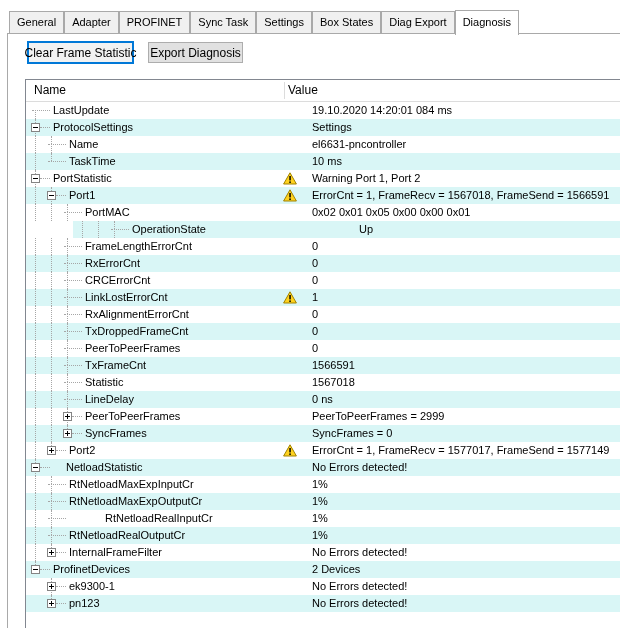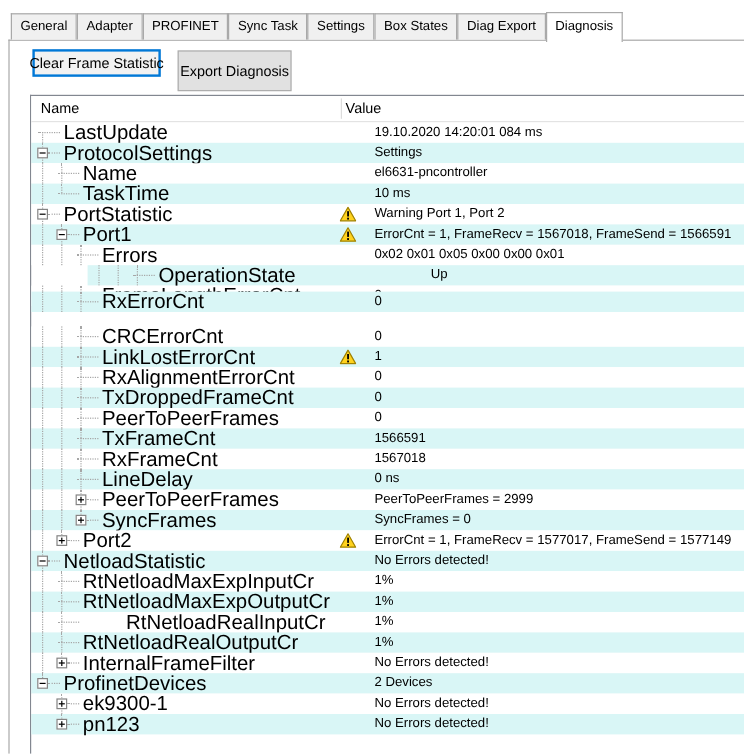--- a/index.html
+++ b/index.html
@@ -27,7 +27,7 @@
     font-size:12px;font-family:"Liberation Sans",sans-serif;cursor:default;white-space:nowrap;
   }
   .btn-clear{left:27px;top:41px;width:107px;height:23px;background:#f2f2f2;border:2px solid #0078d7;}
-  .btn-export{left:148px;top:42px;width:95px;height:34px;background:#e1e1e1;border:1px solid #adadad;}
+  .btn-export{left:148px;top:42px;width:95px;height:21px;background:#e1e1e1;border:1px solid #adadad;}
   
   .grid{
     position:absolute;left:25px;top:79px;width:595px;height:549px;box-sizing:border-box;

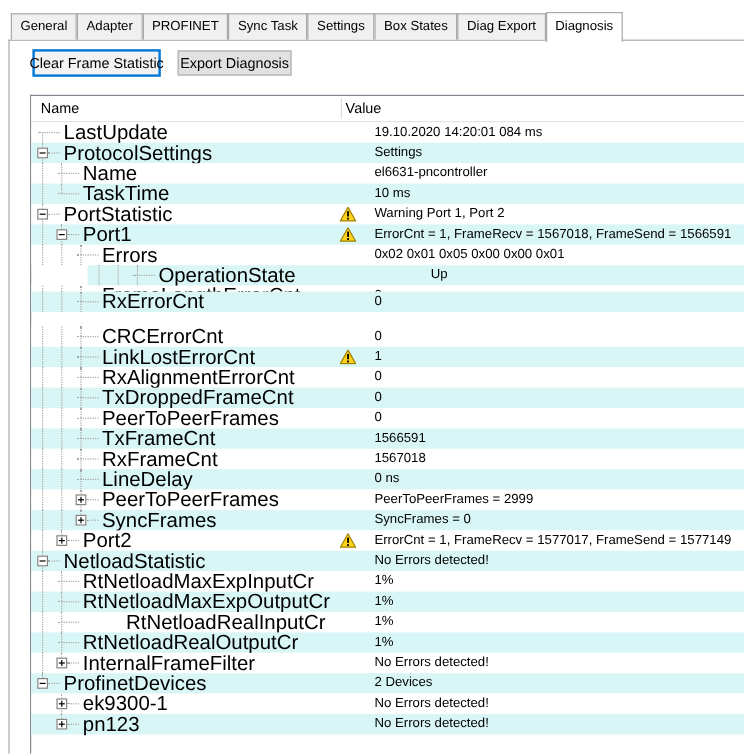--- a/index.html
+++ b/index.html
@@ -40,7 +40,7 @@
   .rows{position:absolute;left:0;top:22px;width:100%;}
   .row{position:absolute;left:0;width:594px;height:17px;background:#ffffff;}
   .row.alt{background:#d9f6f6;}
-  .row .lbl{position:absolute;top:0;line-height:17px;font-size:17px;white-space:nowrap;}
+  .row .lbl{position:absolute;top:0;line-height:17px;font-size:11px;white-space:nowrap;}
   .row .val{position:absolute;left:286px;top:0;line-height:17px;font-size:11px;white-space:nowrap;}
   .vline{position:absolute;width:0;border-left:1px dotted #a6a6a6;}
   .hstub{position:absolute;top:8px;height:0;border-top:1px dotted #a6a6a6;}

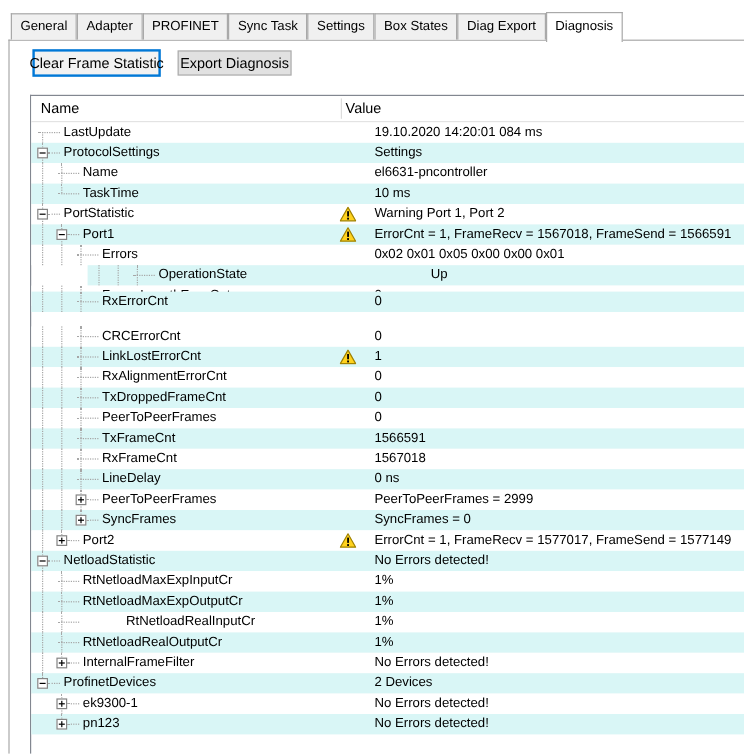--- a/index.html
+++ b/index.html
@@ -156,7 +156,7 @@
         <span class="vline" style="left: 41px; top: 0px; height: 8px;"></span>
         <span class="vline" style="left: 41px; top: 8px; height: 9px;"></span>
         <span class="hstub" style="left: 38px; width: 18px;"></span>
-        <span class="lbl" style="left: 59px;">Errors</span>
+        <span class="lbl" style="left: 59px;">PortMAC</span>
         <span class="val">0x02 0x01 0x05 0x00 0x00 0x01</span>
       </div>
       <div class="row alt" style="top: 119px; margin-left: 47px;">

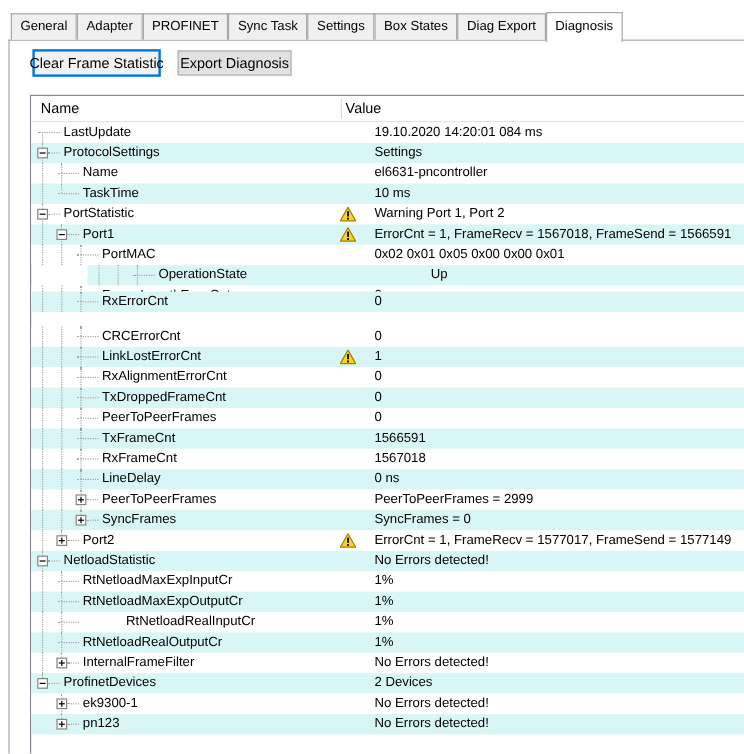--- a/index.html
+++ b/index.html
@@ -177,7 +177,7 @@
         <span class="lbl" style="left: 59px;">FrameLengthErrorCnt</span>
         <span class="val">0</span>
       </div>
-      <div class="row alt" style="top: 141px;">
+      <div class="row alt" style="top: 153px;">
         <span class="vline" style="left: 9px; top: 0px; height: 17px;"></span>
         <span class="vline" style="left: 25px; top: 0px; height: 17px;"></span>
         <span class="vline" style="left: 41px; top: 0px; height: 8px;"></span>

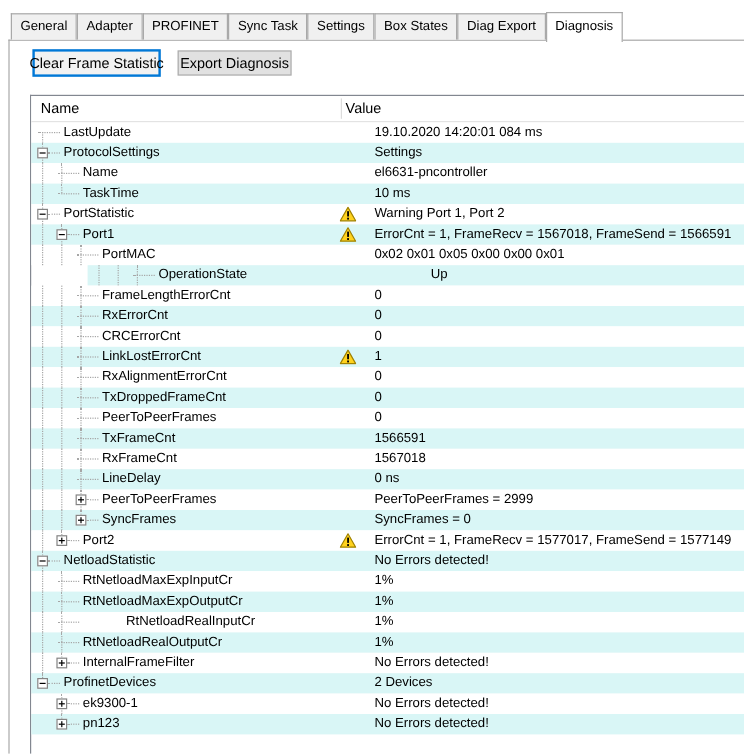--- a/index.html
+++ b/index.html
@@ -253,7 +253,7 @@
         <span class="vline" style="left: 41px; top: 0px; height: 8px;"></span>
         <span class="vline" style="left: 41px; top: 8px; height: 9px;"></span>
         <span class="hstub" style="left: 38px; width: 18px;"></span>
-        <span class="lbl" style="left: 59px;">RxFrameCnt</span>
+        <span class="lbl" style="left: 59px;">Statistic</span>
         <span class="val">1567018</span>
       </div>
       <div class="row alt" style="top: 289px;">

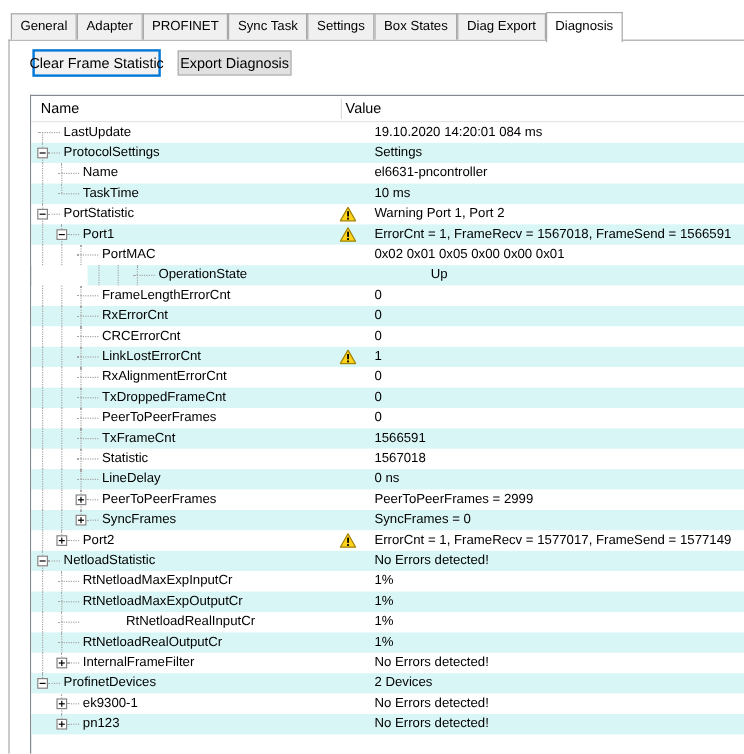--- a/index.html
+++ b/index.html
@@ -315,7 +315,7 @@
         <span class="box" style="left: 5px;">
           <i class="h"></i>
         </span>
-        <span class="lbl" style="left: 27px;">NetloadStatistic</span>
+        <span class="lbl" style="left: 40px;">NetloadStatistic</span>
         <span class="val">No Errors detected!</span>
       </div>
       <div class="row" style="top: 374px;">

